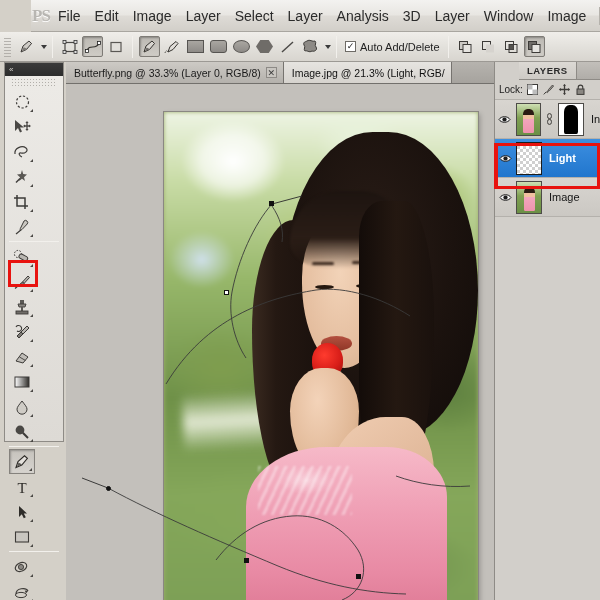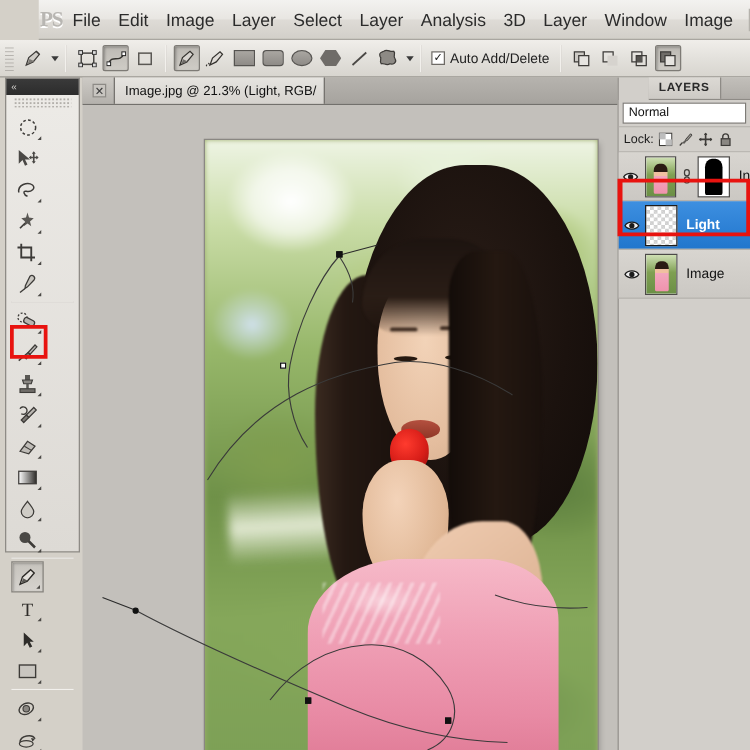--- a/index.html
+++ b/index.html
@@ -447,6 +447,7 @@
 
   <div class="tabbar">
     <div class="tab">
+      <span>Butterfly.png @ 33.3% (Layer 0, RGB/8)</span>
       <span class="tab-close">✕</span>
     </div>
     <div class="tab active">

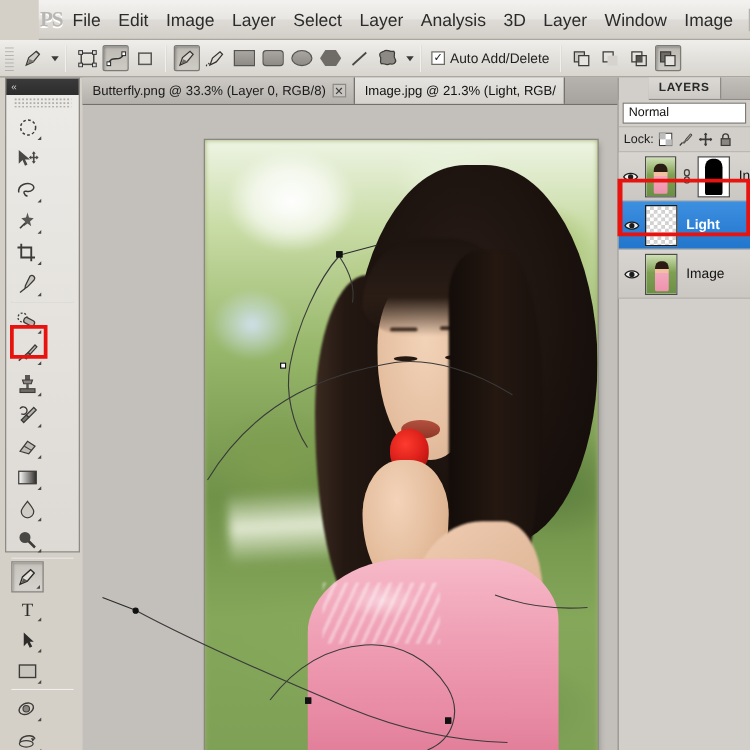--- a/index.html
+++ b/index.html
@@ -678,9 +678,6 @@
       <div class="dock-tab">LAYERS</div>
     </div>
 
-    <div class="blendrow">
-      <div class="blend-select">Normal</div>
-    </div>
 
     <div class="lockrow">
       <span>Lock:</span>

